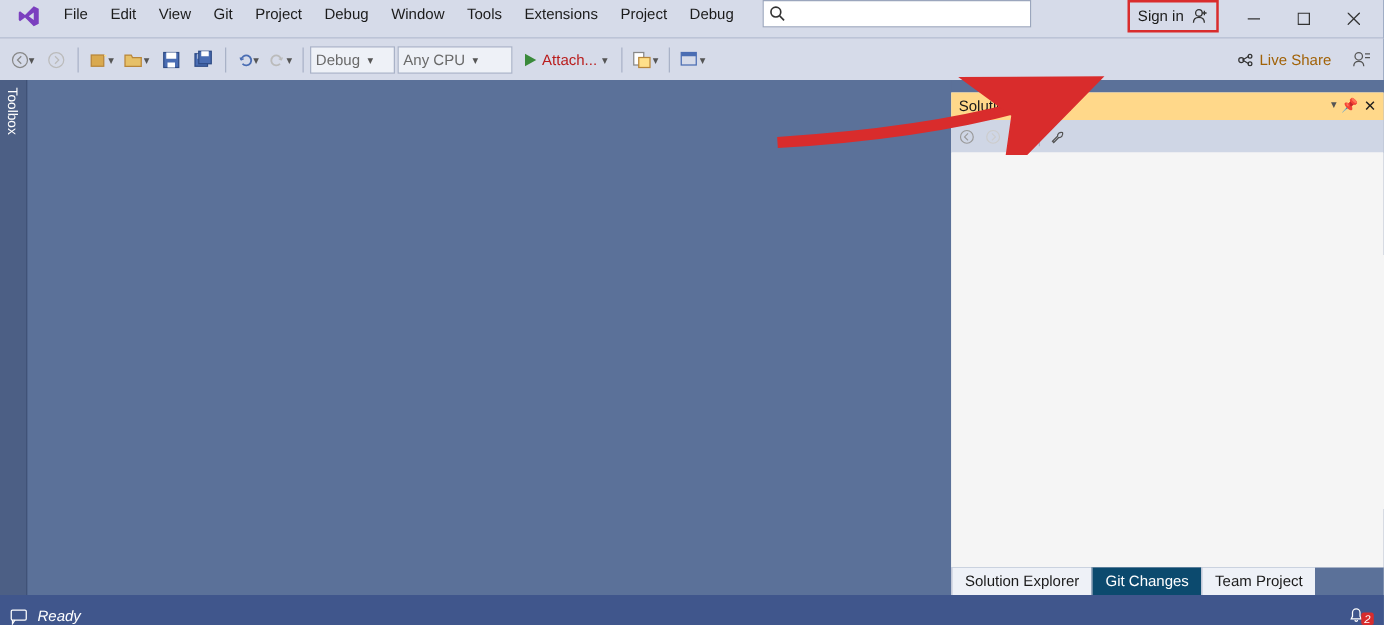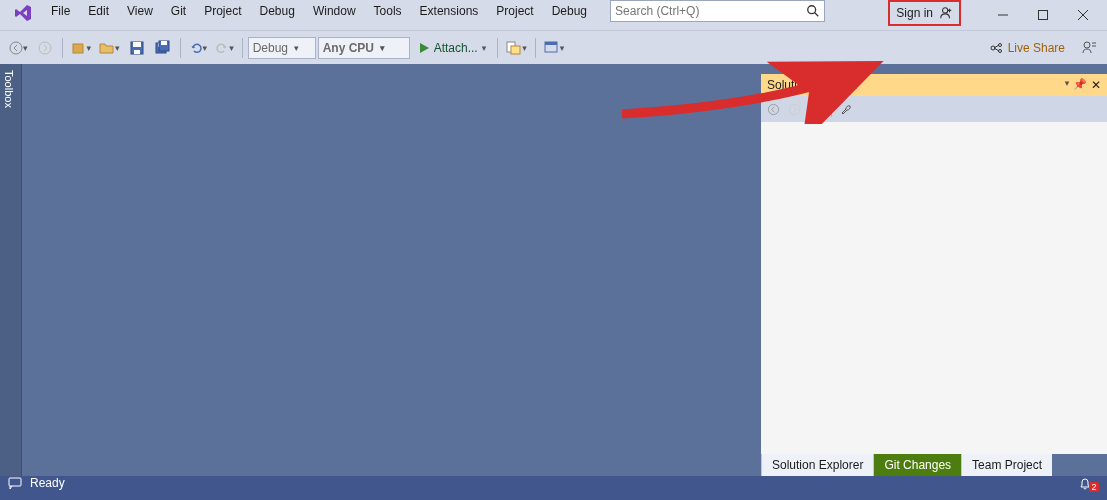--- a/index.html
+++ b/index.html
@@ -63,7 +63,6 @@
   <div class="menu-item">Project</div>
   <div class="menu-item">Debug</div>
   <div class="search">
-    <input placeholder="Search (Ctrl+Q)" style="">
     <svg class="sicon" viewBox="0 0 16 16">
         <circle cx="6.5" cy="6.5" r="4.5" fill="none" stroke="#333" stroke-width="1.5"></circle>
         <line x1="10" y1="10" x2="14" y2="14" stroke="#333" stroke-width="1.5"></line>

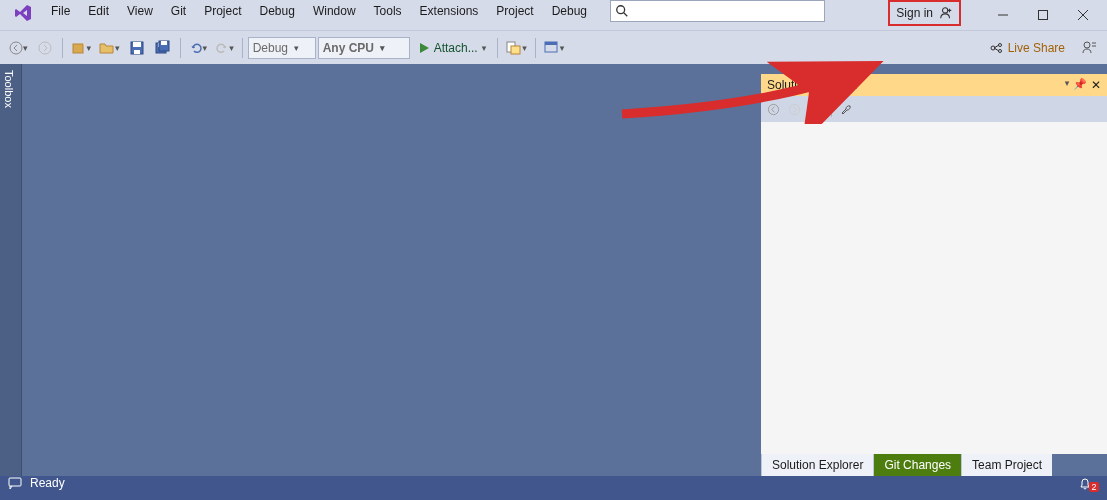--- a/index.html
+++ b/index.html
@@ -11,7 +11,7 @@
 .search input { border:none; outline:none; flex:1; height:100%; font-size:12px; background:transparent; }
 .search .sicon { width:14px; height:14px; color:#333; }
 .spacer { flex:1; }
-.signin-box { border:2px solid #d92c2c; height:26px; display:flex; align-items:center; padding:0 6px; margin:0 22px; gap:6px; background:#d6dbe9; }
+.signin-box { border:2px solid #d92c2c; height:26px; display:flex; align-items:center; padding:0 6px; margin:0 8px; gap:6px; background:#d6dbe9; }
 .signin-box span { color:#1b1b1b; }
 .winbtn { width:40px; height:30px; display:flex; align-items:center; justify-content:center; color:#1b1b1b; }
 .toolbar { height:34px; background:#d6dbe9; border-top:1px solid #c2c8d9; display:flex; align-items:center; padding:0 6px; gap:2px; }

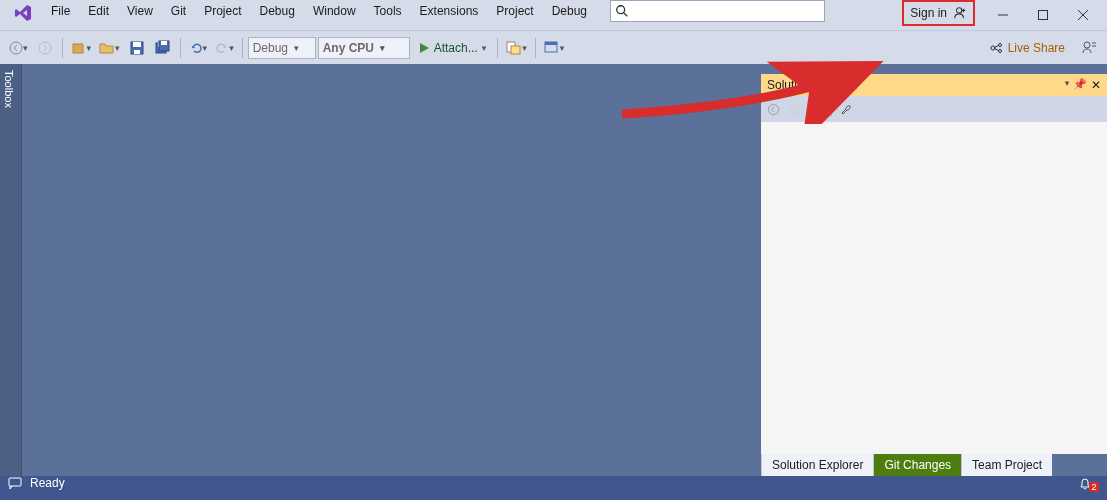--- a/index.html
+++ b/index.html
@@ -18,7 +18,7 @@
 .tbtn { height:24px; min-width:24px; padding:0 3px; display:flex; align-items:center; justify-content:center; color:#5a5a5a; position:relative; }
 .sep { width:1px; height:20px; background:#a9b2c7; margin:0 3px; }
 .dd { height:22px; border:1px solid #a9b2c7; background:#eef1f7; display:flex; align-items:center; padding:0 4px; color:#6a6a6a; gap:6px; font-size:11px; }
-.dd.w55 { width:68px; } .dd.w85 { width:92px;font-weight:bold; }
+.dd.w55 { width:68px; } .dd.w85 { width:92px; }
 .attach { display:flex; align-items:center; gap:4px; padding:0 6px; }
 .attach .play { color:#3a8a3a; }
 .caret { font-size:9px; color:#555; }

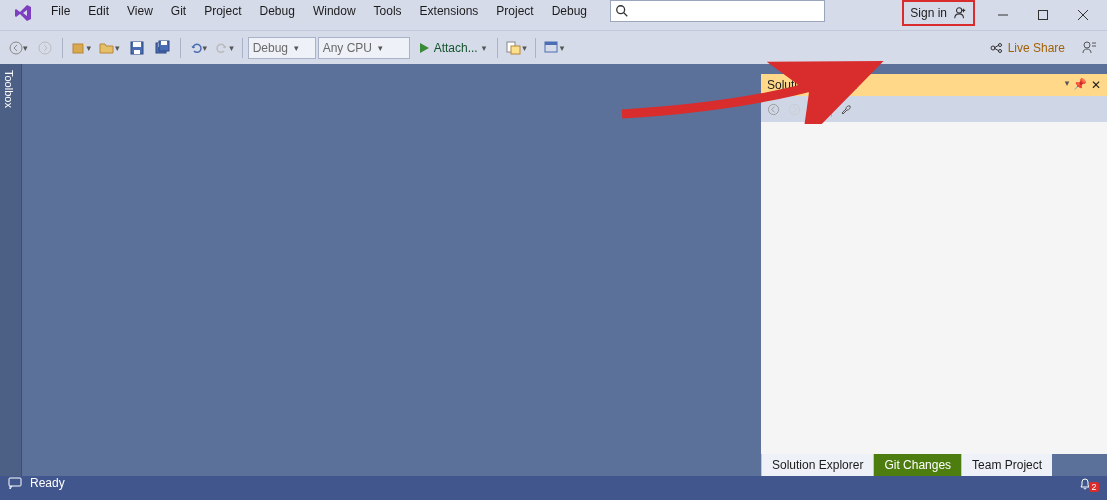--- a/index.html
+++ b/index.html
@@ -166,7 +166,7 @@
     <svg class="play" width="12" height="12" viewBox="0 0 12 12">
         <path d="M2 1l9 5-9 5z" fill="#3a8a3a"></path>
       </svg>
-    <span style="color:#14532d">Attach...</span>
+    <span style="color:#b91c1c">Attach...</span>
     <span class="caret">▾</span>
   </div>
   <div class="sep"></div>

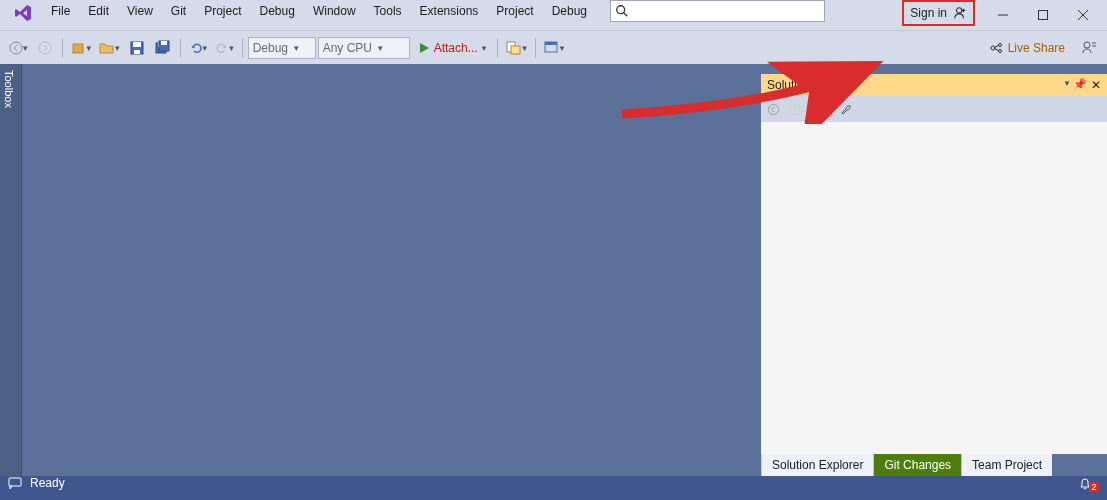--- a/index.html
+++ b/index.html
@@ -33,7 +33,7 @@
 .solexp-body { flex:1; background:#f5f5f5; }
 .bottom-tabs { height:22px; display:flex; background:#5b7199; }
 .btab { padding:2px 10px; background:#eef1f7; color:#1b1b1b; font-size:12px; display:flex; align-items:center; border-left:1px solid #c0c6d6; }
-.btab.sel { background:#4d7c0f; color:#fff; }
+.btab.sel { background:#0c4a6e; color:#fff; }
 .statusbar { height:24px; background:#40568c; display:flex; align-items:flex-start; padding:0 8px; color:#fff; gap:8px; }
 .statusbar .right { margin-left:auto; display:flex; align-items:center; gap:4px; }
 svg { display:block; }

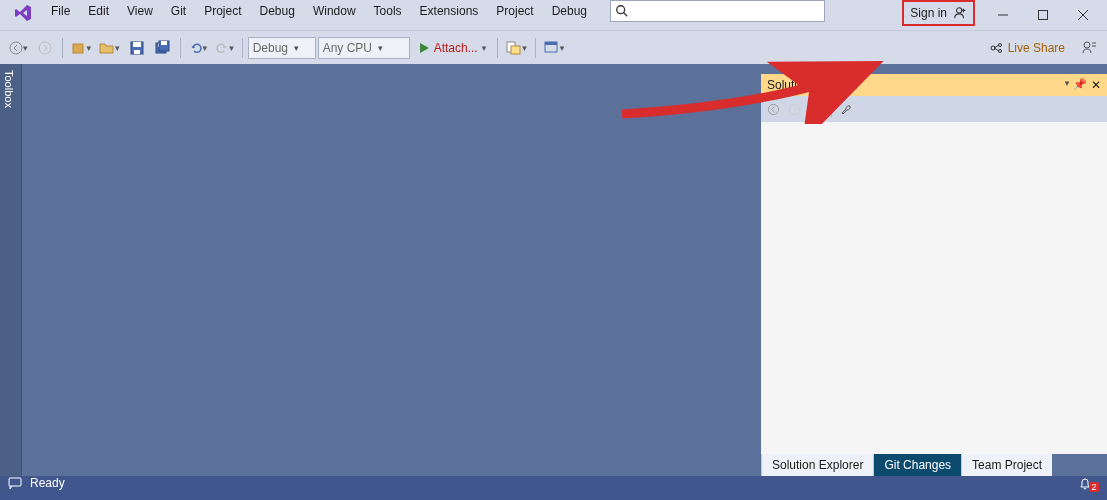--- a/index.html
+++ b/index.html
@@ -34,7 +34,7 @@
 .bottom-tabs { height:22px; display:flex; background:#5b7199; }
 .btab { padding:2px 10px; background:#eef1f7; color:#1b1b1b; font-size:12px; display:flex; align-items:center; border-left:1px solid #c0c6d6; }
 .btab.sel { background:#0c4a6e; color:#fff; }
-.statusbar { height:24px; background:#40568c; display:flex; align-items:flex-start; padding:0 8px; color:#fff; gap:8px; }
+.statusbar { height:24px; background:#40568c; display:flex; align-items:flex-end; padding:0 8px; color:#fff; gap:8px;font-style:italic; }
 .statusbar .right { margin-left:auto; display:flex; align-items:center; gap:4px; }
 svg { display:block; }
 .arrow { position:absolute; left:602px; top:-10px; pointer-events:none; width:300px; height:70px; }

